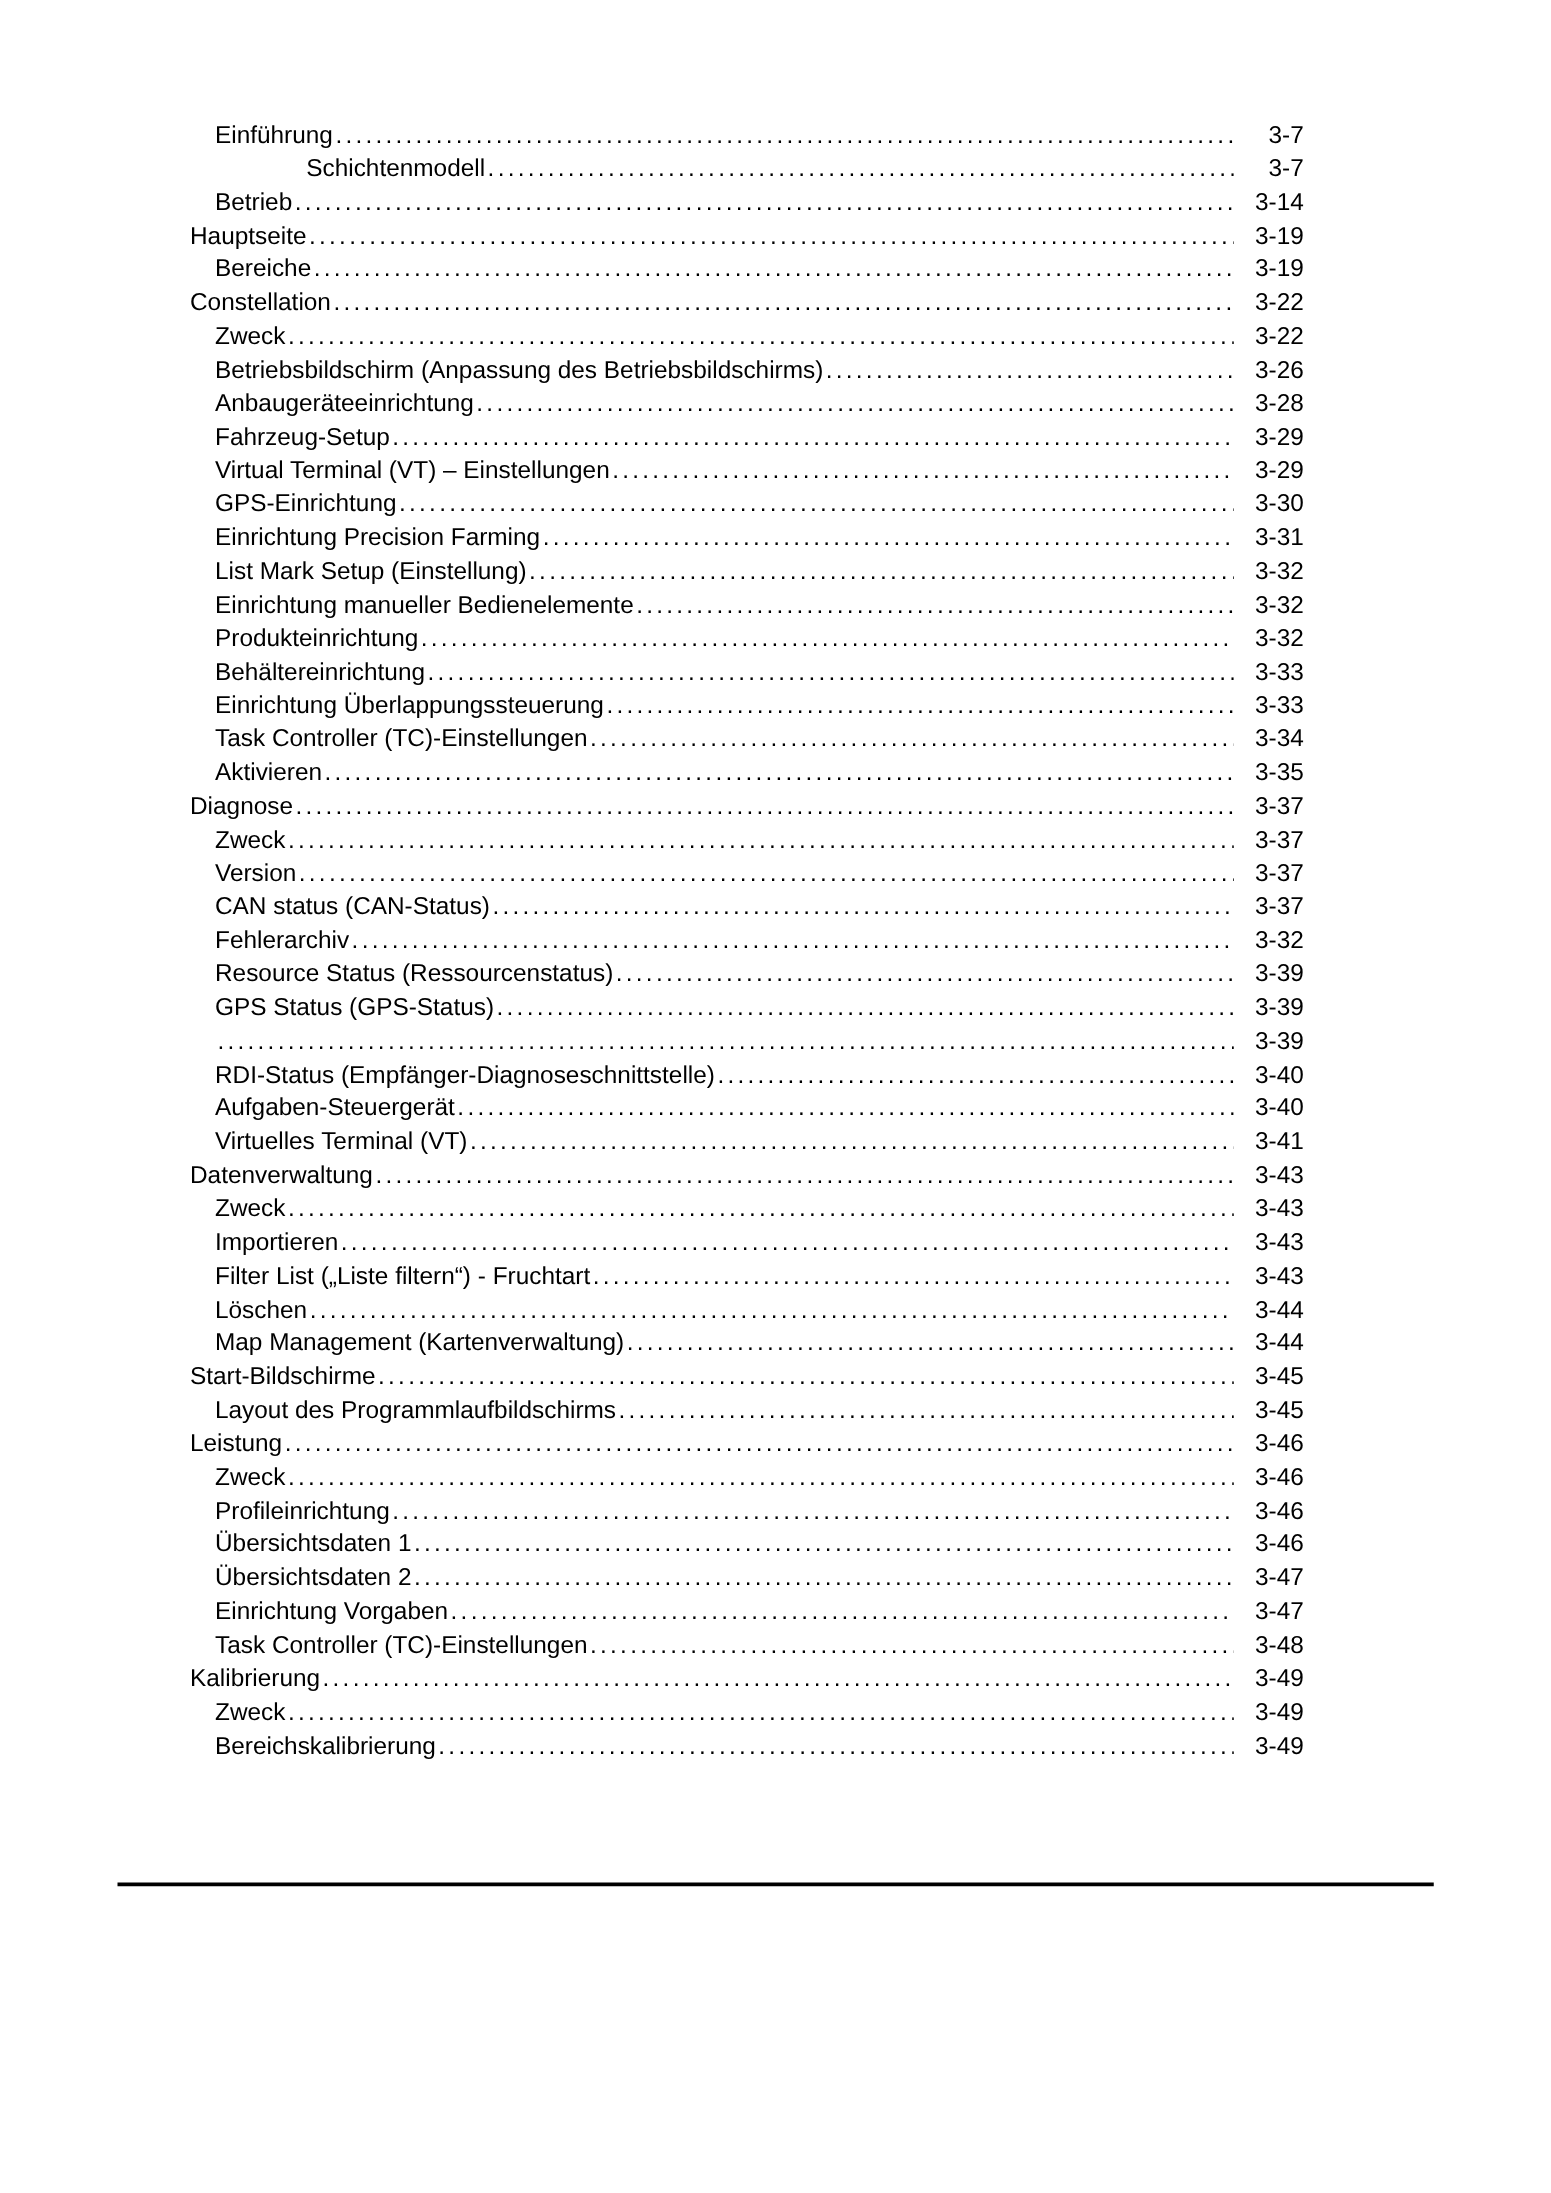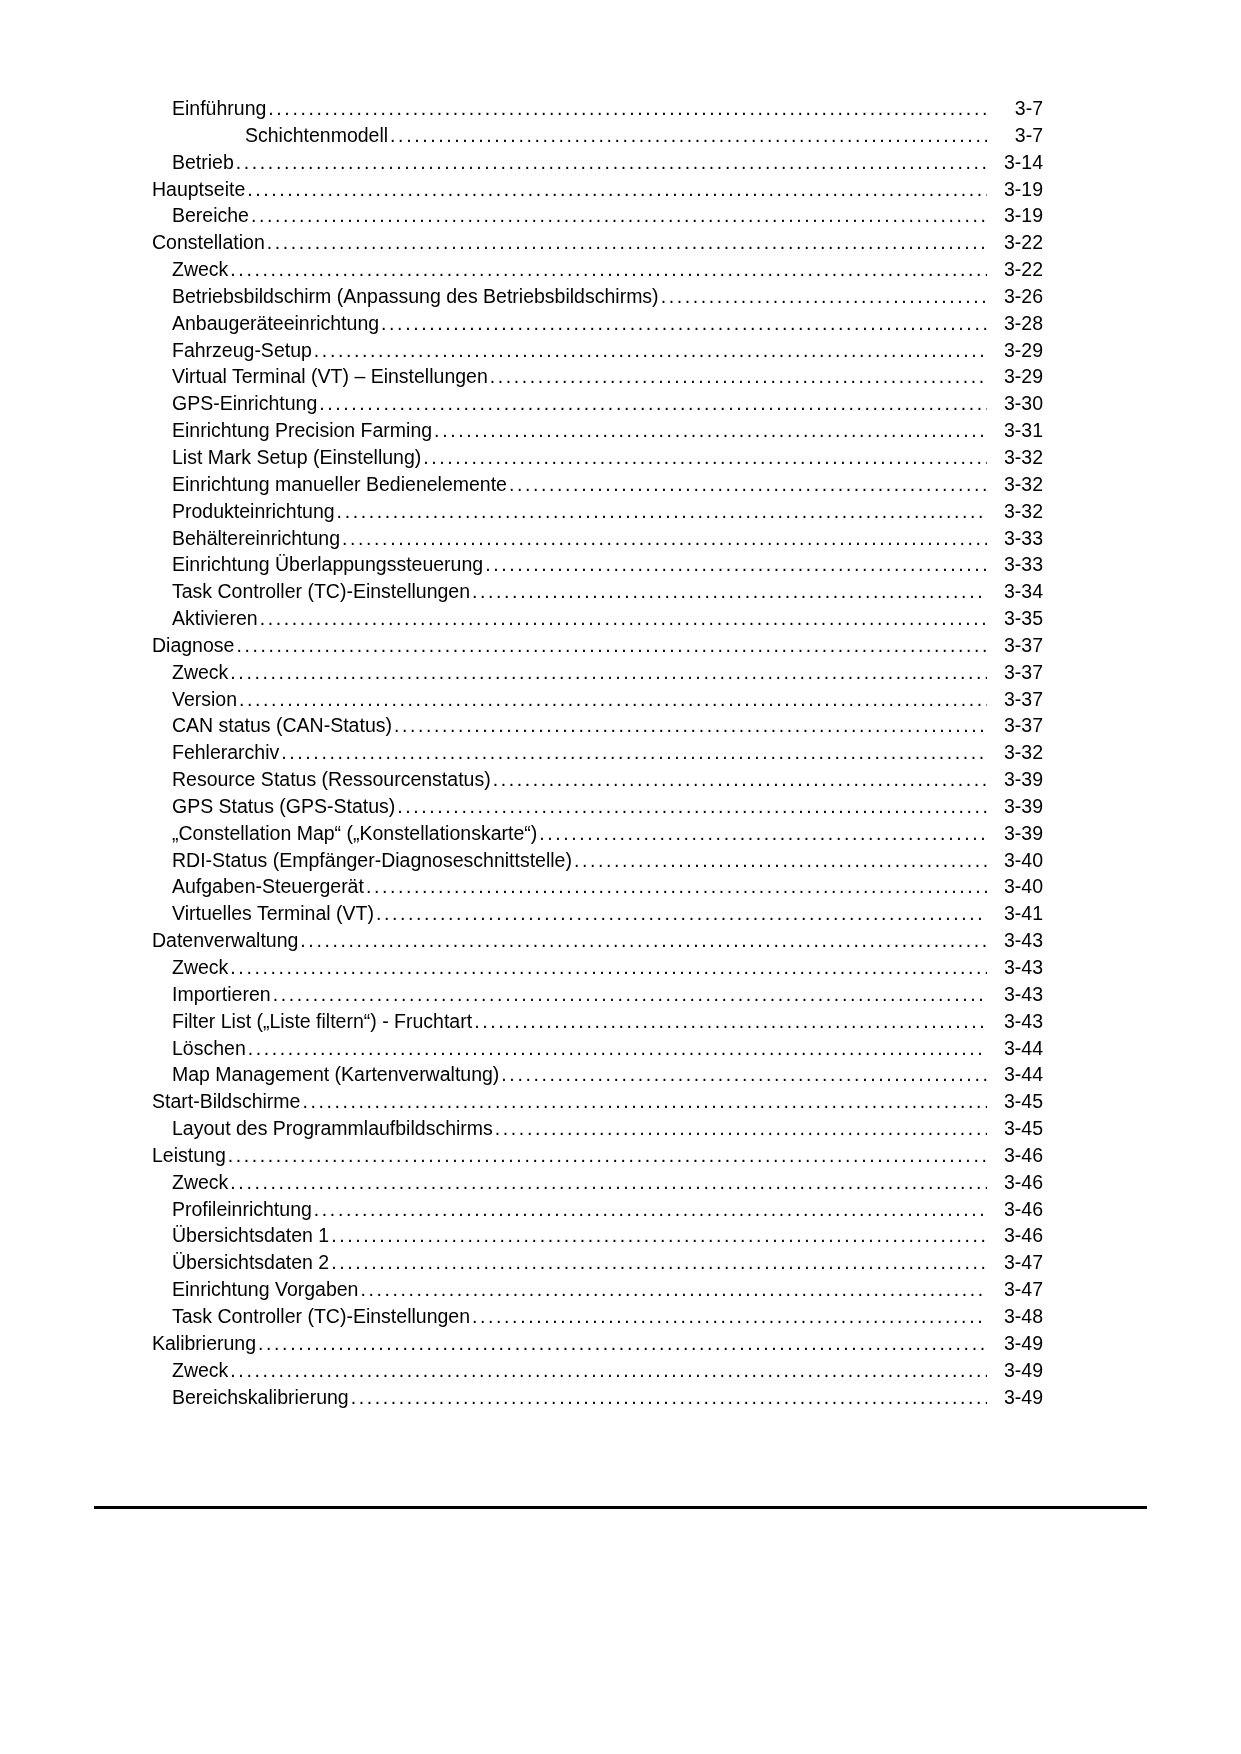--- a/index.html
+++ b/index.html
@@ -200,7 +200,6 @@
     <span class="toc-page">3-39</span>
   </div>
     <div class="toc-row level-1">
-    <span class="toc-title">„Constellation Map“ („Konstellationskarte“)</span>
     <span class="toc-leader"></span>
     <span class="toc-page">3-39</span>
   </div>

